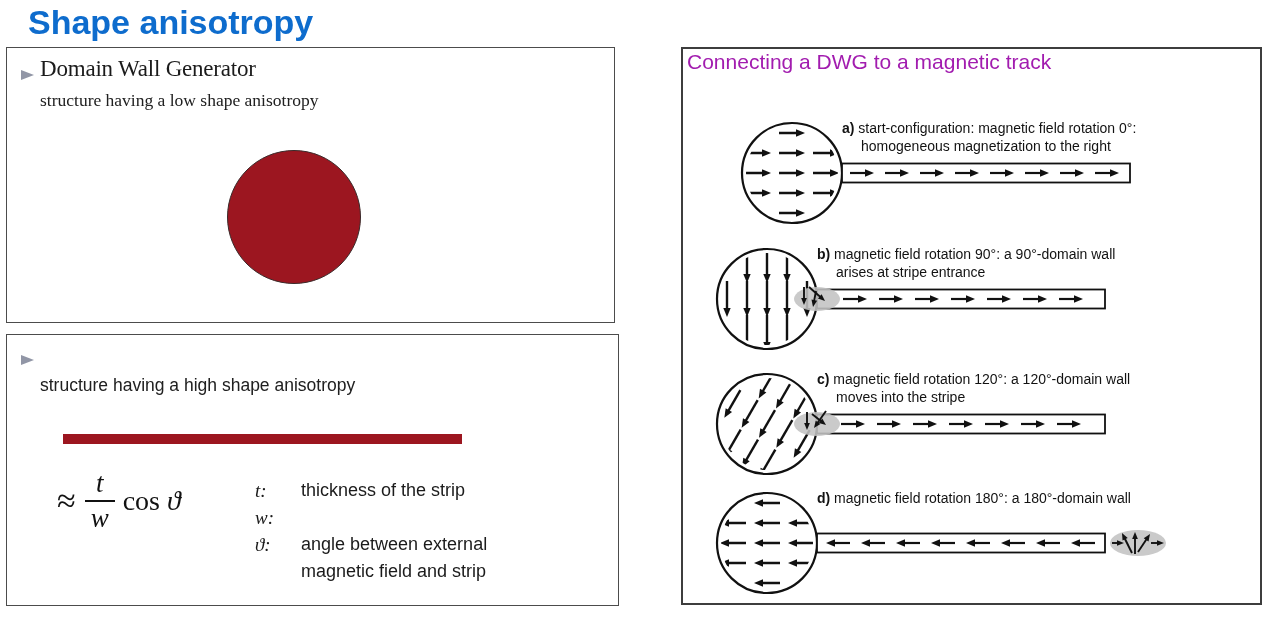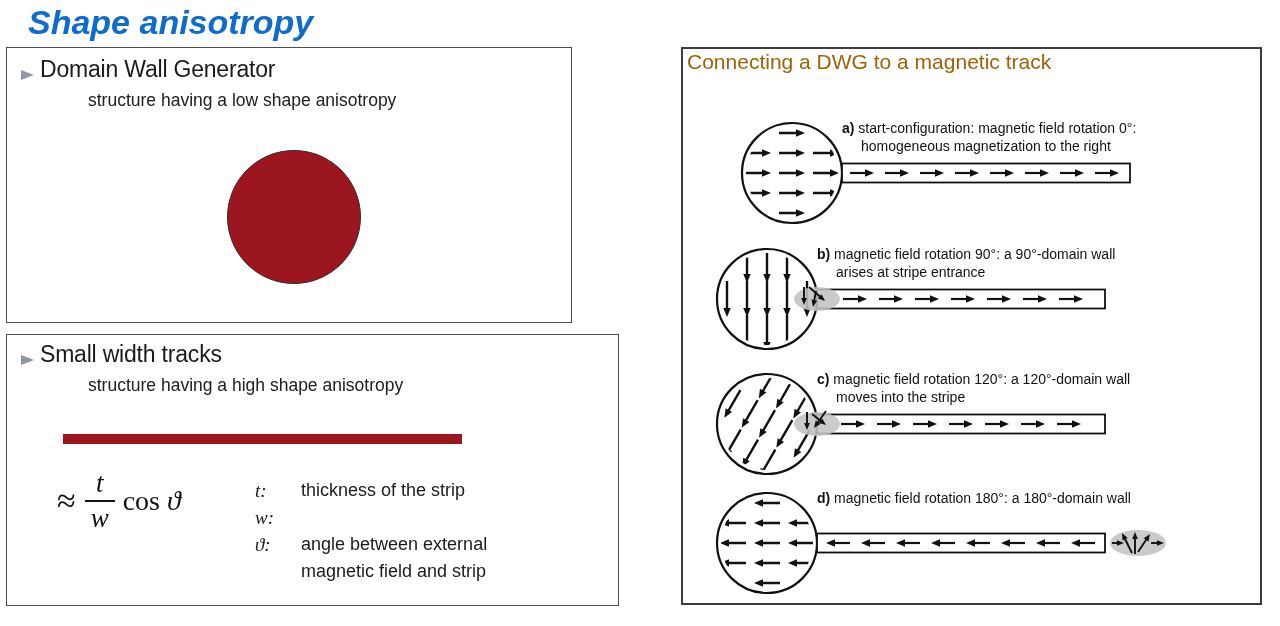--- a/index.html
+++ b/index.html
@@ -10,7 +10,7 @@
   }
   .page-title{
     position:absolute;left:28px;top:0px;height:44px;line-height:44px;
-    font-size:34px;font-weight:bold;color:var(--accent-blue,#0e6ccd);font-style:italic;
+    font-size:34px;font-weight:bold;color:var(--accent-blue,#0e6ccd);
   }
   .panel{
     position:absolute;background:#fff;border:1.6px solid #4c4c4c;box-sizing:border-box;

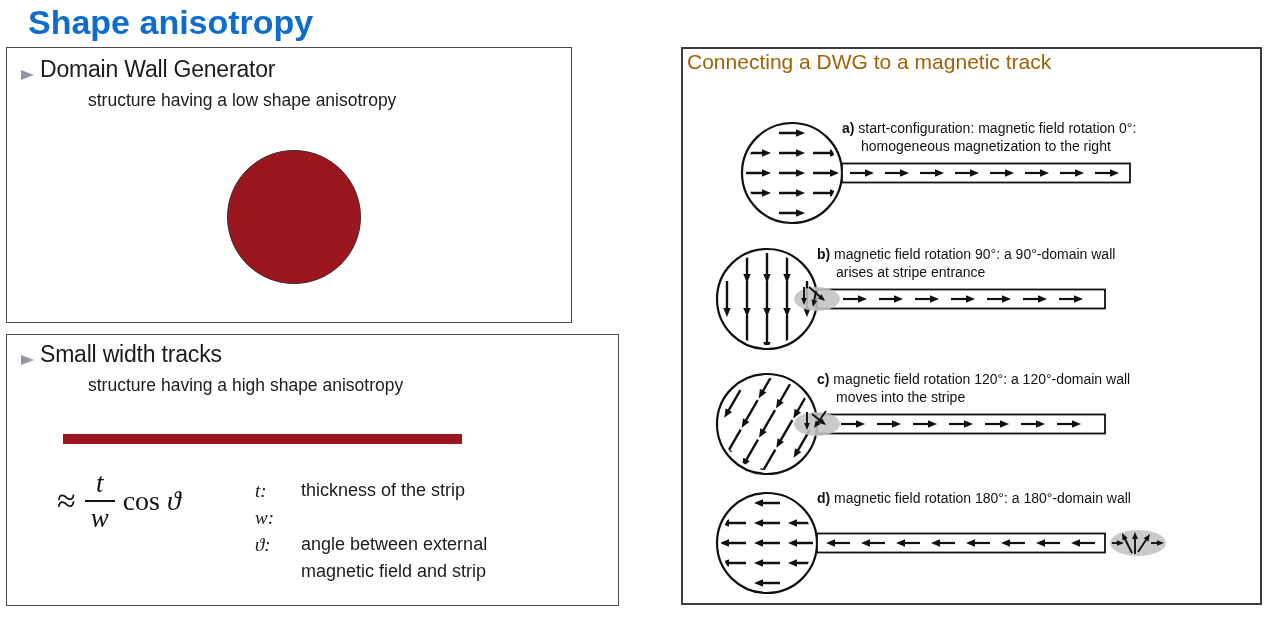--- a/index.html
+++ b/index.html
@@ -15,7 +15,7 @@
   .panel{
     position:absolute;background:#fff;border:1.6px solid #4c4c4c;box-sizing:border-box;
   }
-  #panel-dwg{left:6px;top:47px;width:566px;height:276px;}
+  #panel-dwg{left:6px;top:47px;width:609px;height:276px;font-family:Liberation Serif, serif;}
   #panel-tracks{left:6px;top:334px;width:613px;height:272px;}
   #panel-connect{left:681px;top:47px;width:581px;height:558px;border:2px solid #3d3d3d;}
   .bullet{

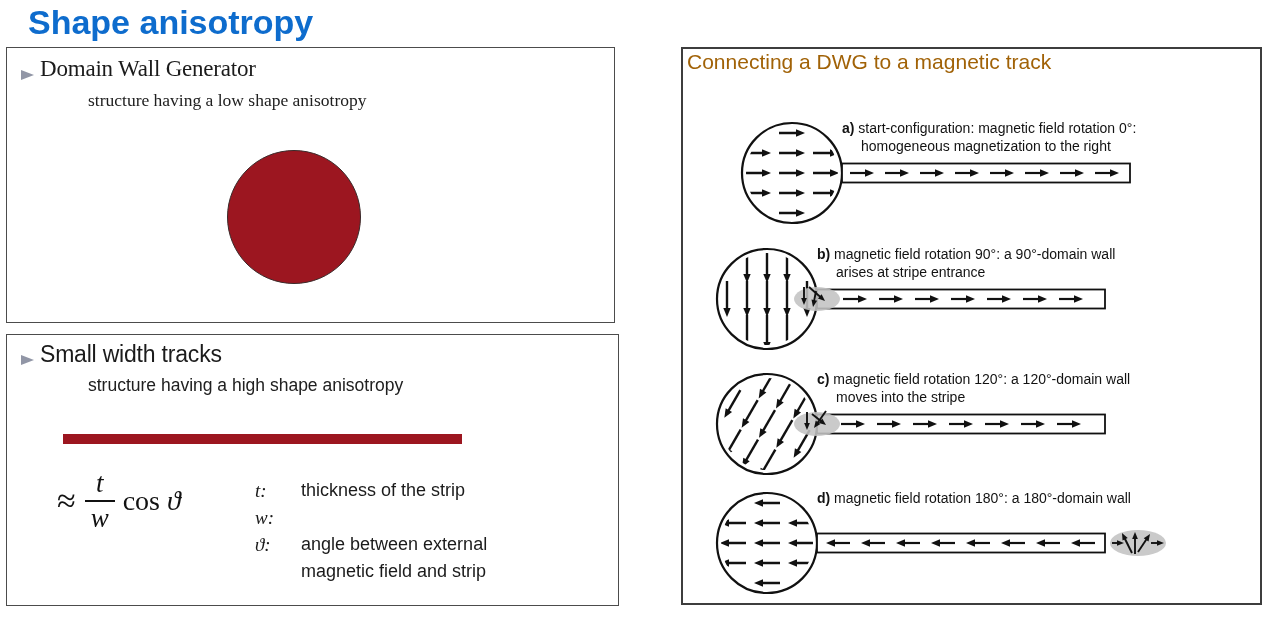--- a/index.html
+++ b/index.html
@@ -54,7 +54,7 @@
   #legend .sym{width:46px;font-family:"Liberation Serif","DejaVu Serif",serif;font-style:italic;font-size:19px;}
   #legend .desc{width:240px;}
   
-  #connect-title{position:absolute;left:4px;top:1px;font-size:21px;color:#a16207;white-space:nowrap;}
+  #connect-title{position:absolute;left:4px;top:1px;font-size:21px;color:#a21caf;white-space:nowrap;}
   .dwg-row{position:absolute;left:0;width:577px;height:126px;}
   .dwg-row svg{position:absolute;left:0;top:0;}
   .dwg-label{

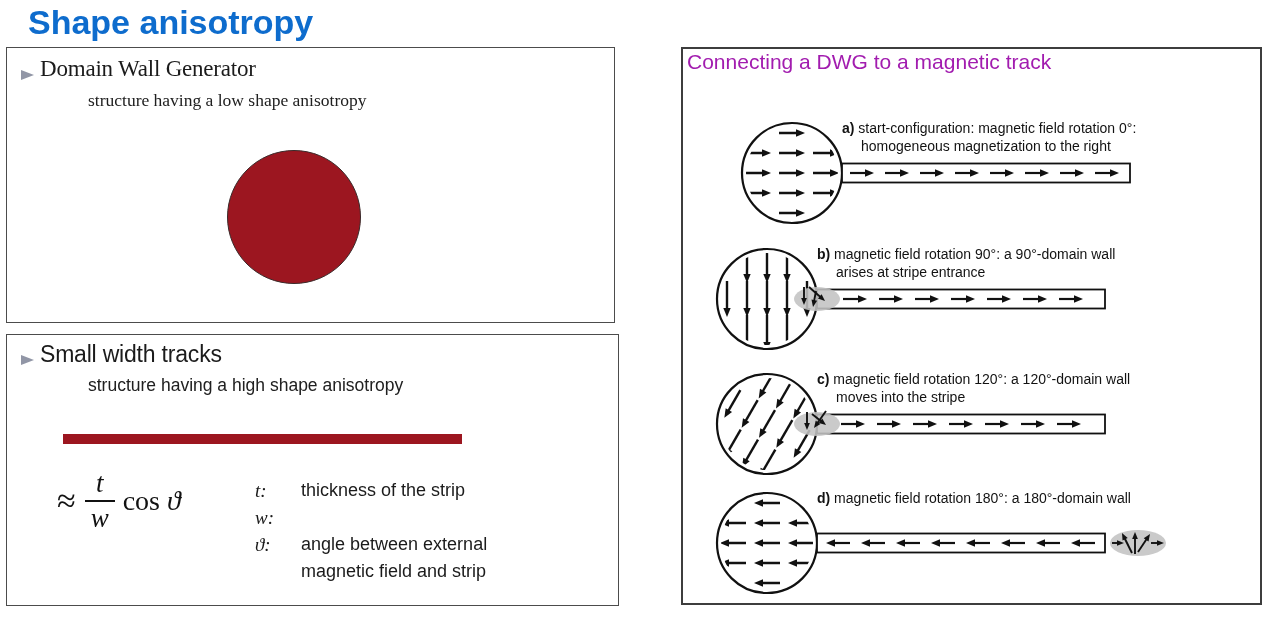--- a/index.html
+++ b/index.html
@@ -27,7 +27,7 @@
     position:absolute;left:33px;font-size:23px;color:#1b1b1b;letter-spacing:-0.2px;white-space:nowrap;
   }
   .panel-sub{
-    position:absolute;left:33px;font-size:17.5px;color:#202020;white-space:nowrap;margin-left:48px;
+    position:absolute;left:33px;font-size:17.5px;color:#202020;white-space:nowrap;
   }
   #dwg-circle{
     position:absolute;left:220px;top:102px;width:134px;height:134px;border-radius:50%;

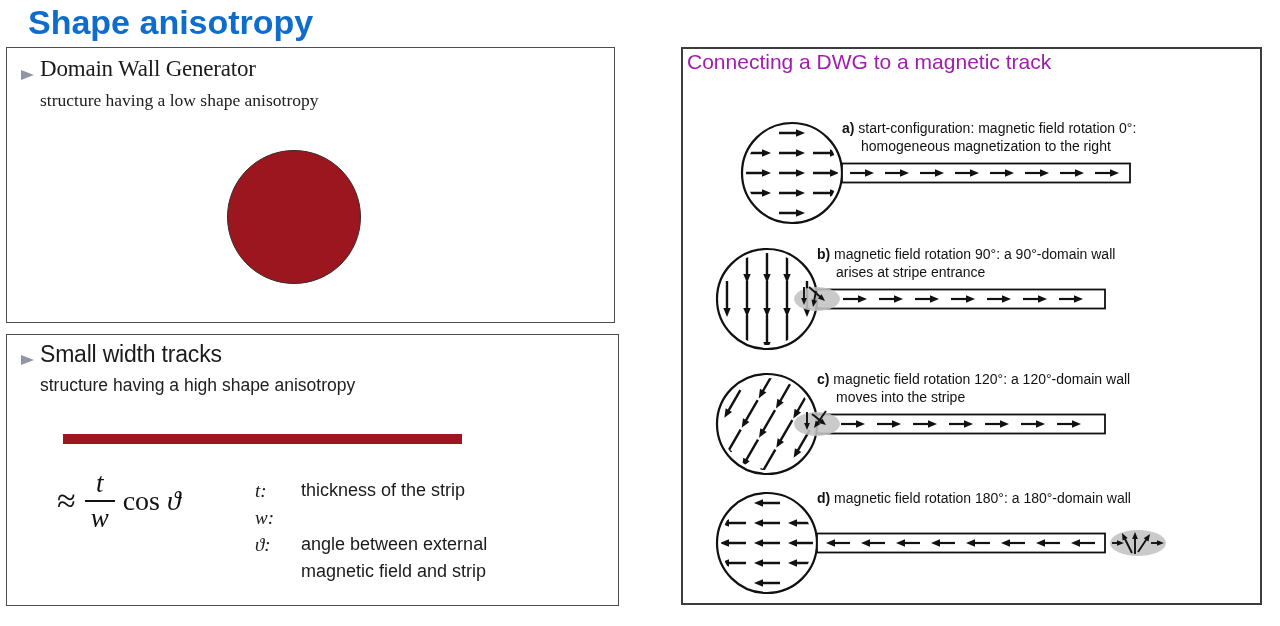--- a/index.html
+++ b/index.html
@@ -78,7 +78,6 @@
 
 <div class="panel" id="panel-tracks">
   <span class="bullet" style="top:20px"></span>
-  <div class="panel-heading" style="top:6px">Small width tracks</div>
   <div class="panel-sub" style="top:40px">structure having a high shape anisotropy</div>
   <div id="track-bar"></div>
 

